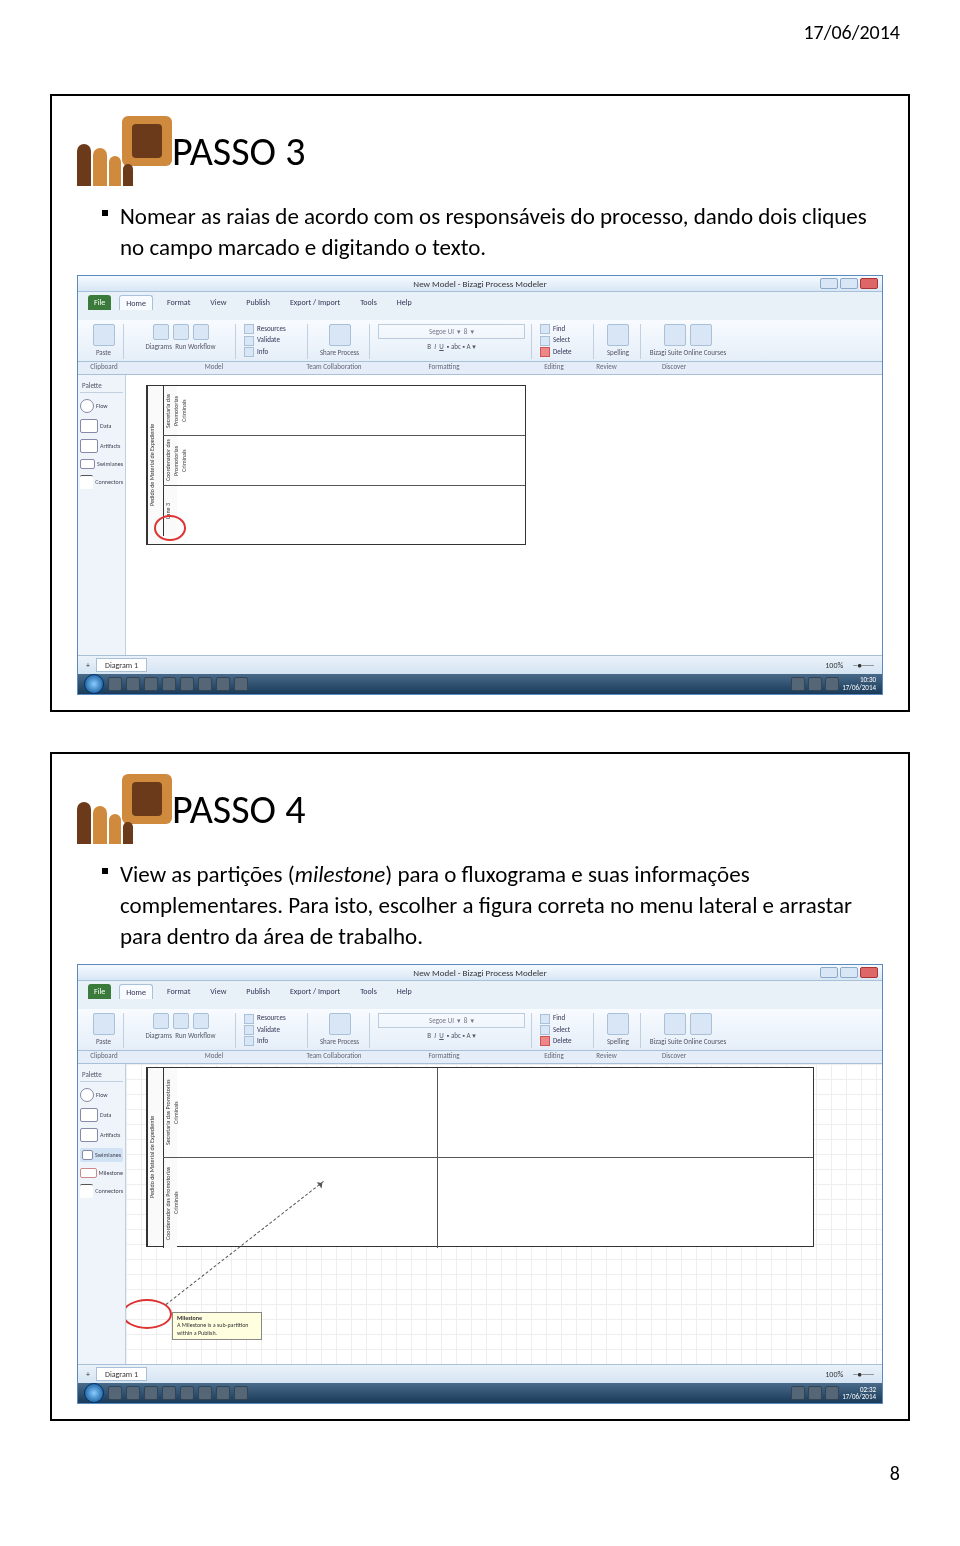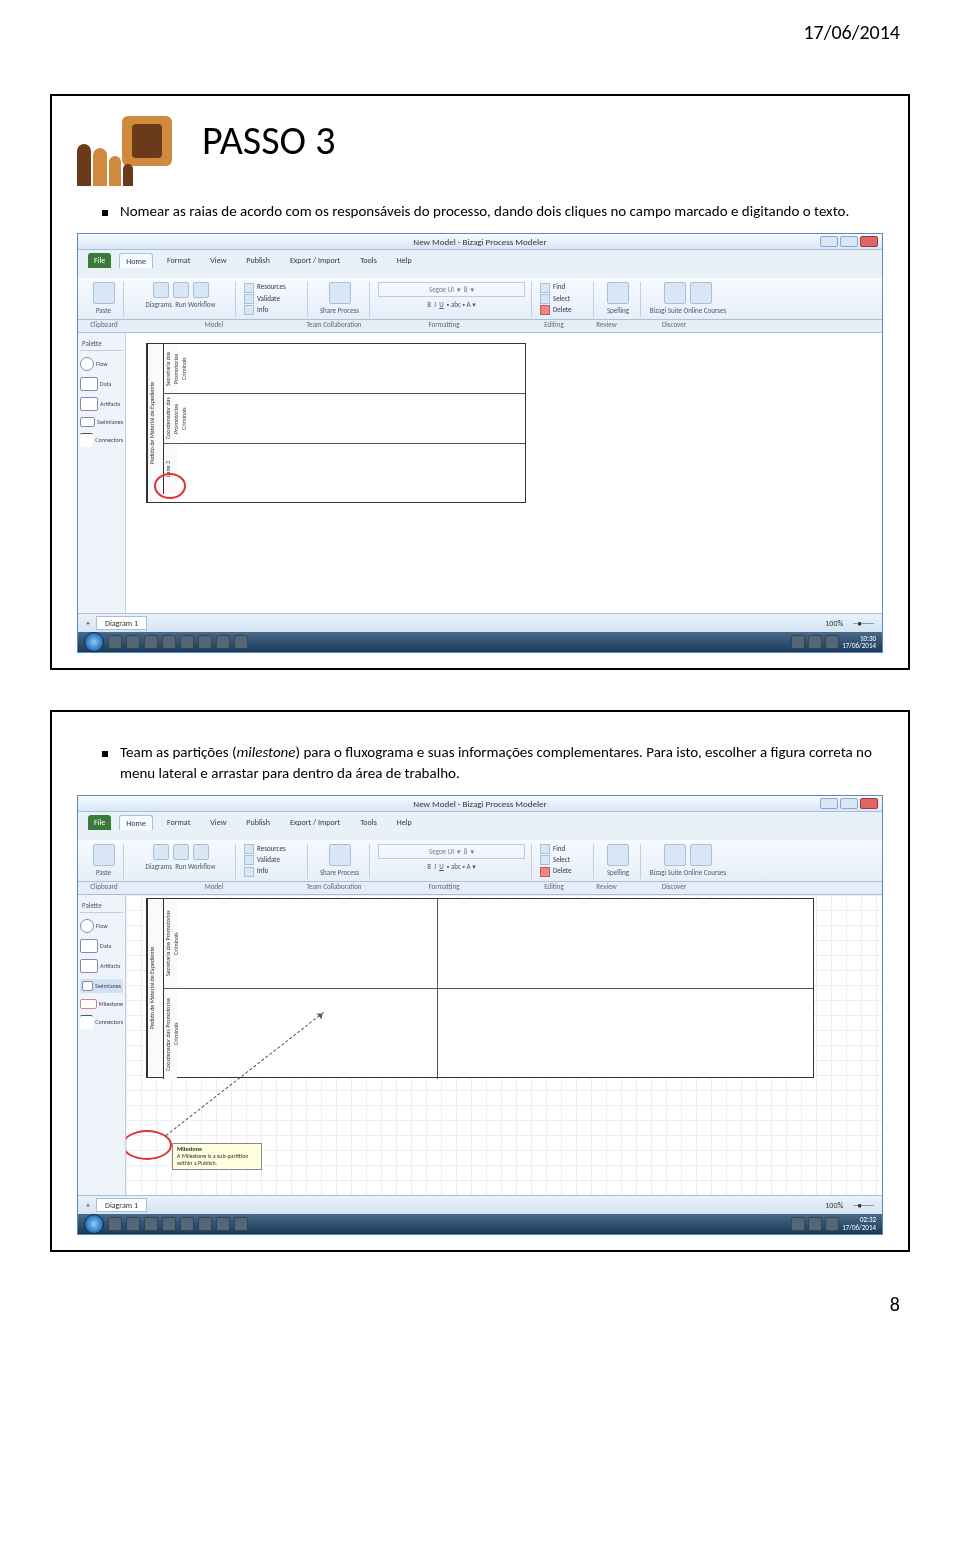--- a/index.html
+++ b/index.html
@@ -23,7 +23,7 @@
   }
   .slide-head {
     display: flex;
-    gap: 30px;
+    align-items: center;
     margin-bottom: 15px;
   }
   .logo {

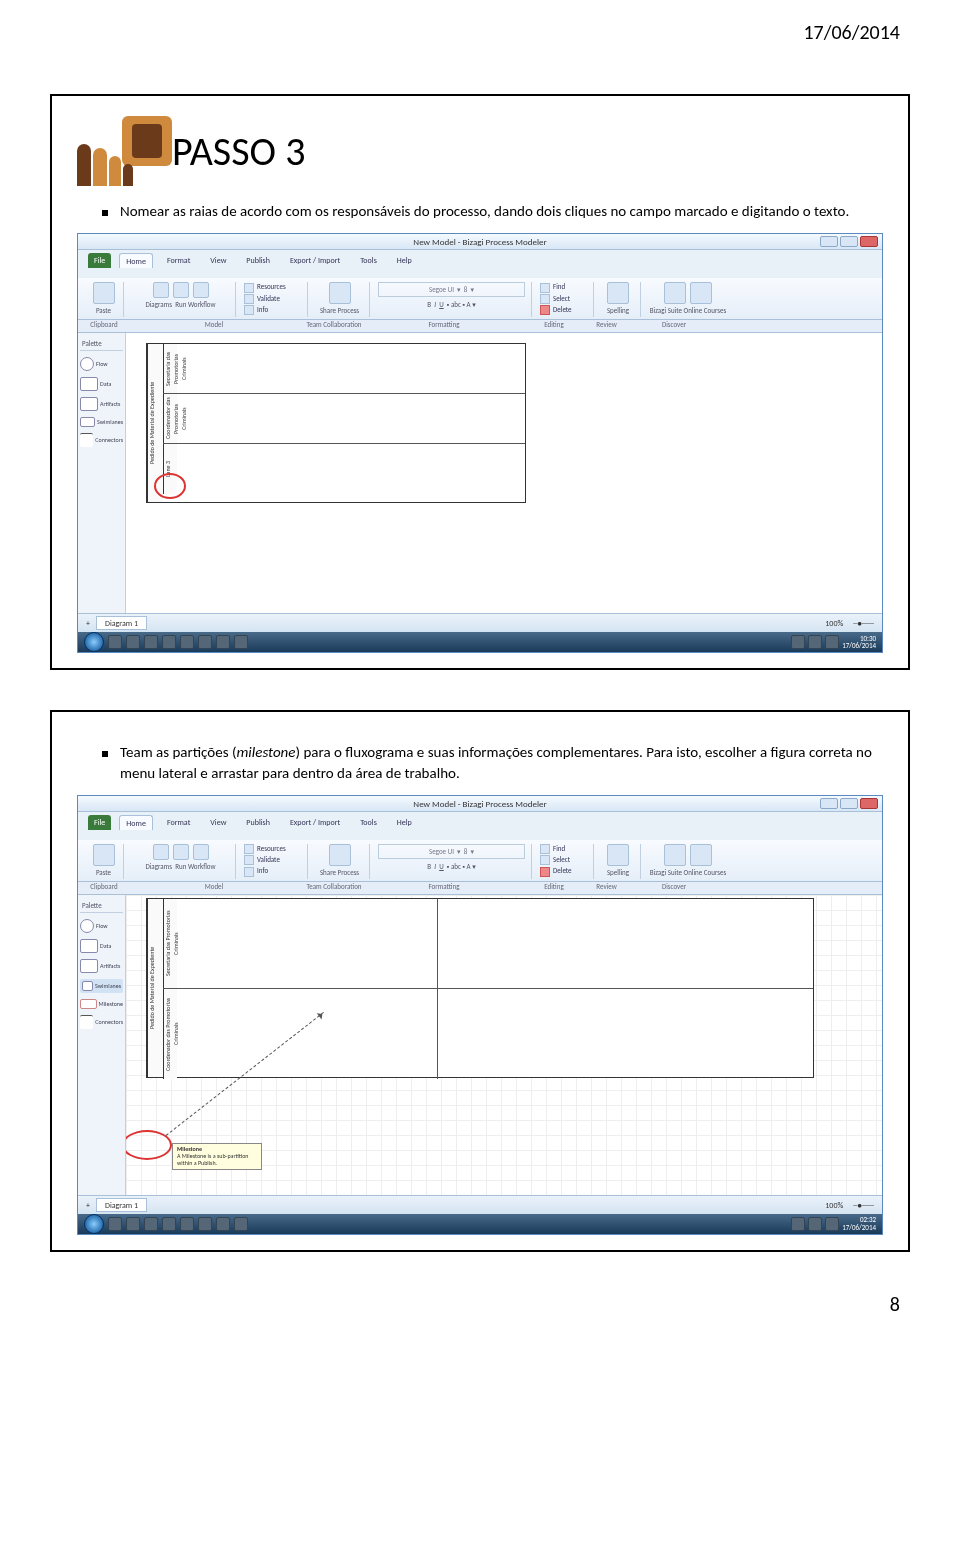--- a/index.html
+++ b/index.html
@@ -81,7 +81,7 @@
     flex-shrink: 0;
   }
   .bullet-text {
-    font-size: 15px;
+    font-size: 23px;
     line-height: 1.35;
     color: #000;
   }

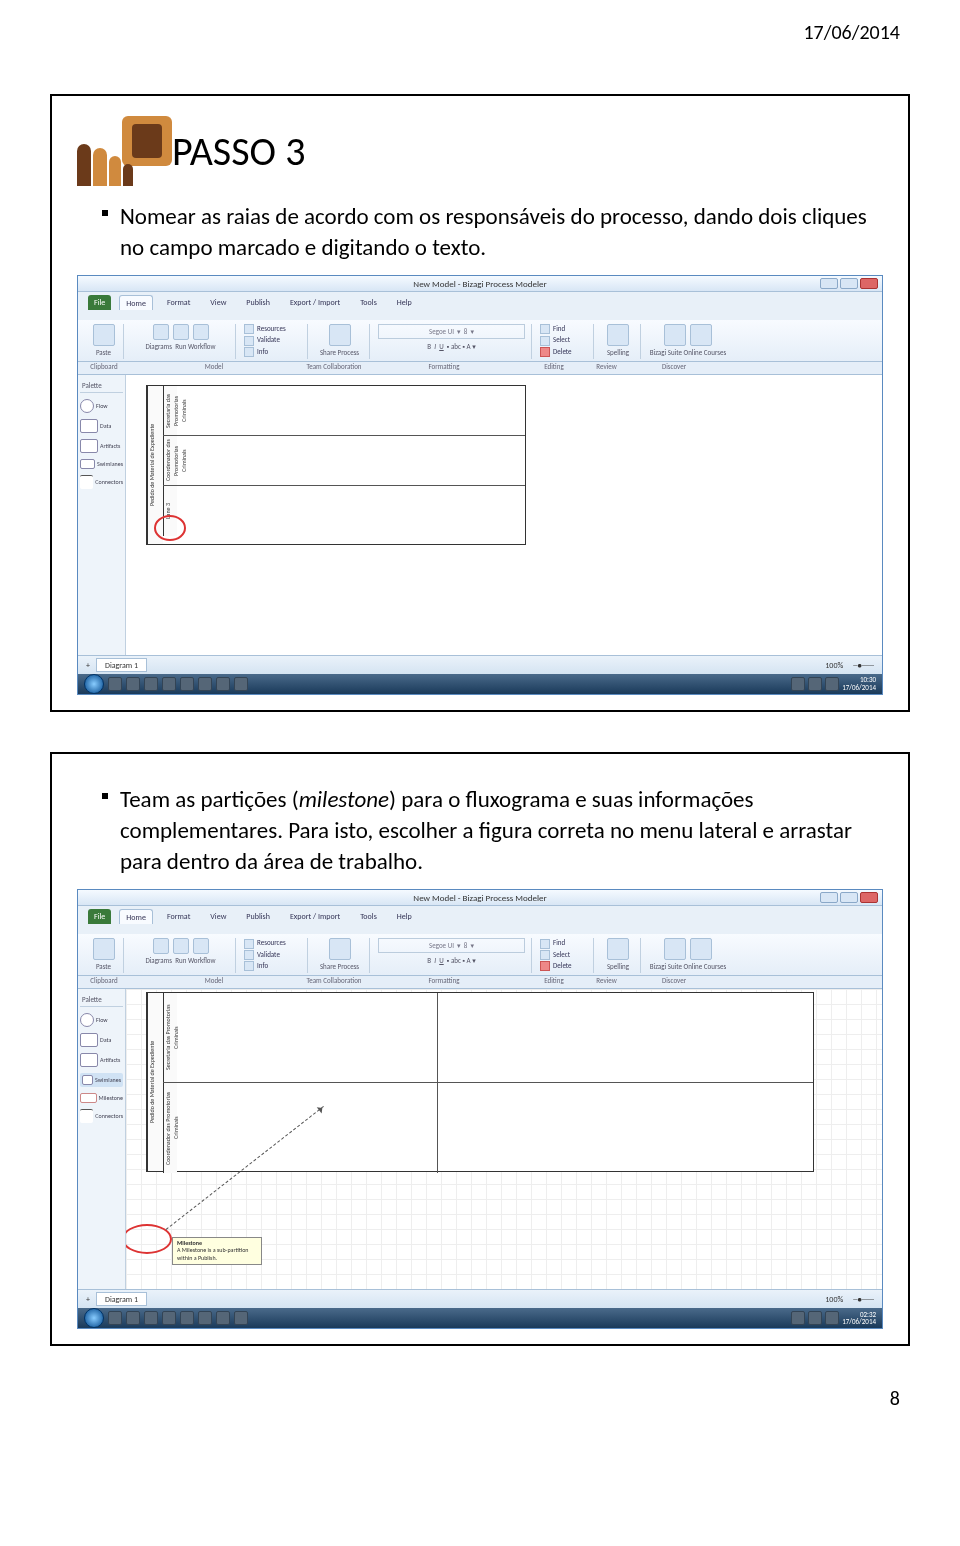--- a/index.html
+++ b/index.html
@@ -484,6 +484,17 @@
 </div>
 
 <div class="slide-box">
+  <div class="slide-head">
+    <div class="logo">
+      <div class="figs">
+          <div class="fig a"></div>
+          <div class="fig b"></div>
+          <div class="fig c"></div>
+          <div class="fig d"></div>
+        </div>
+    </div>
+    <div class="slide-title">PASSO 4</div>
+  </div>
   <div class="bullet-row">
     <div class="bullet-dot"></div>
     <div class="bullet-text">

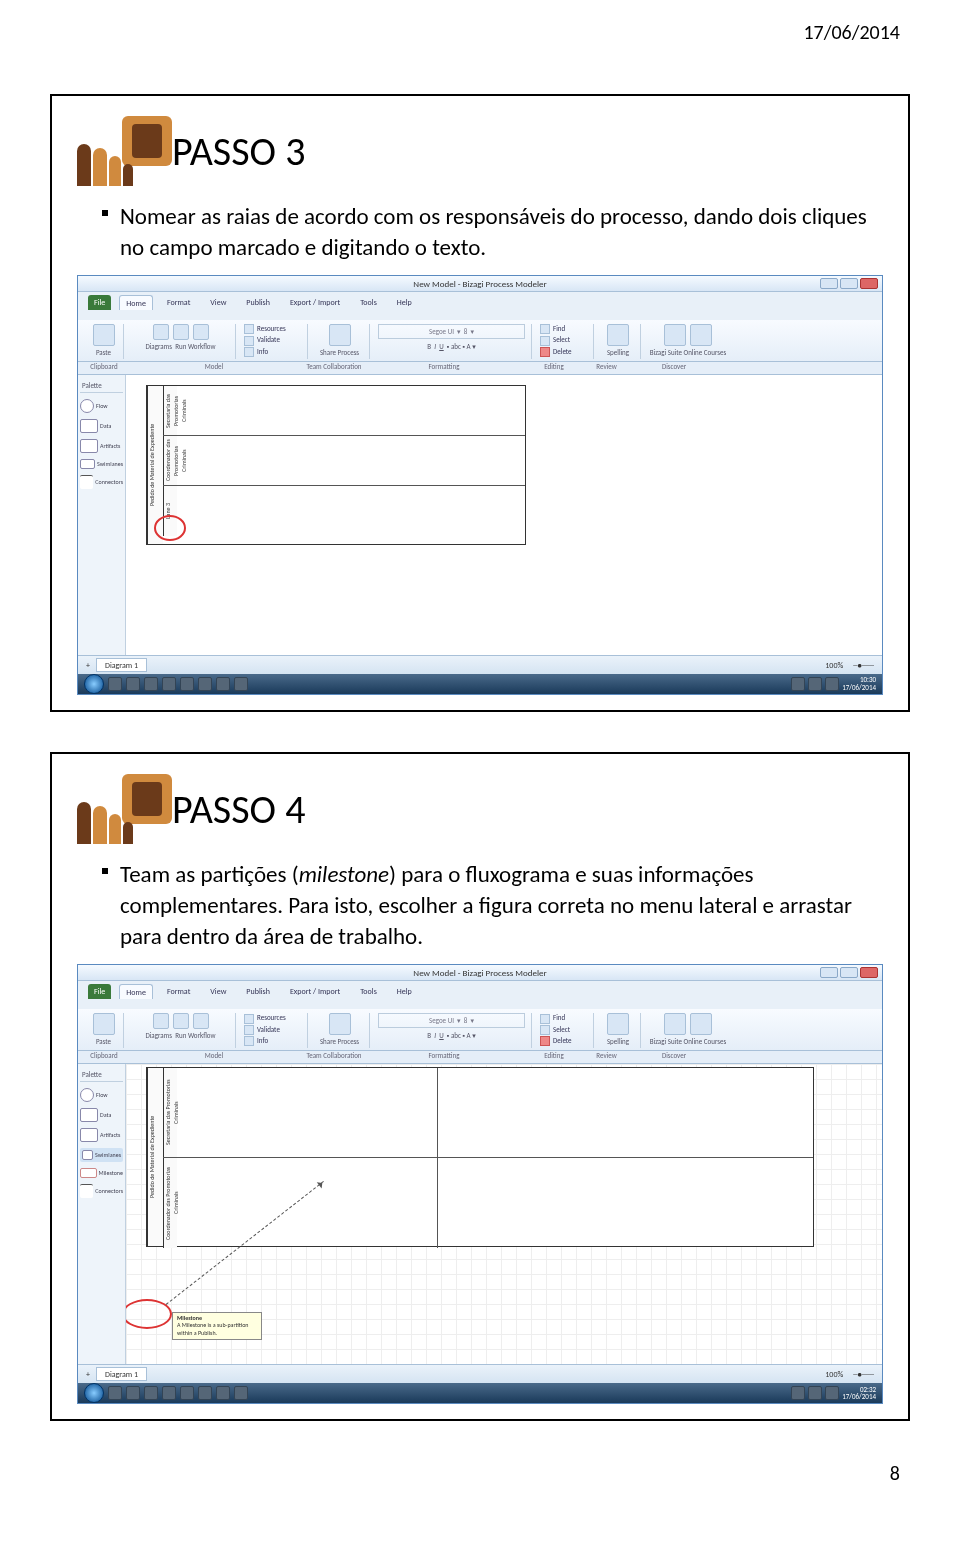--- a/index.html
+++ b/index.html
@@ -498,7 +498,7 @@
   <div class="bullet-row">
     <div class="bullet-dot"></div>
     <div class="bullet-text">
-      <span>Team as partições (</span><span class="em">milestone</span><span>) para o fluxograma e suas informações complementares. Para isto, escolher a figura correta no menu lateral e arrastar para dentro da área de trabalho.</span>
+      <span>View as partições (</span><span class="em">milestone</span><span>) para o fluxograma e suas informações complementares. Para isto, escolher a figura correta no menu lateral e arrastar para dentro da área de trabalho.</span>
     </div>
   </div>
 

